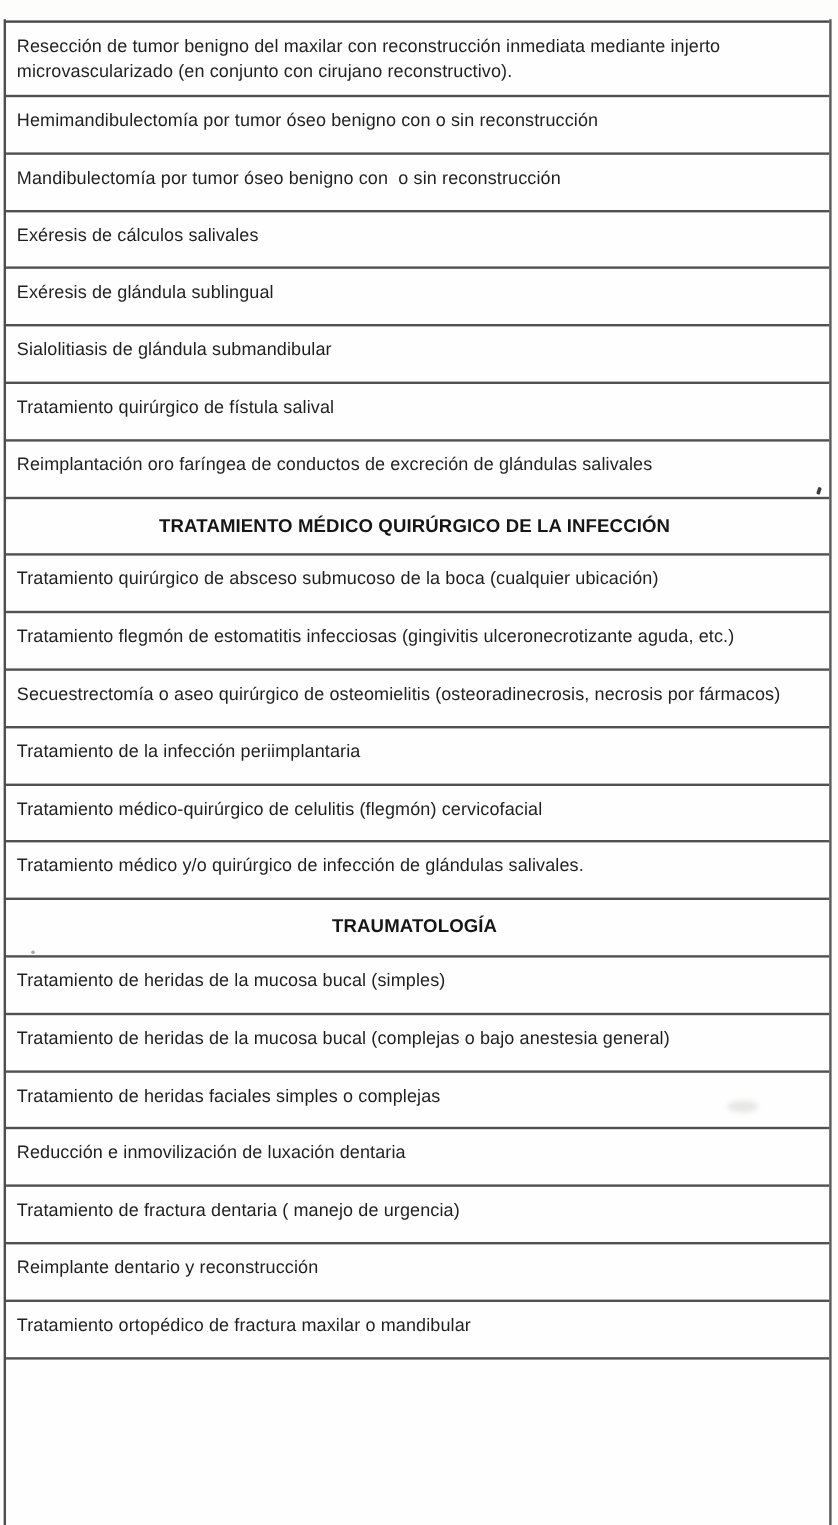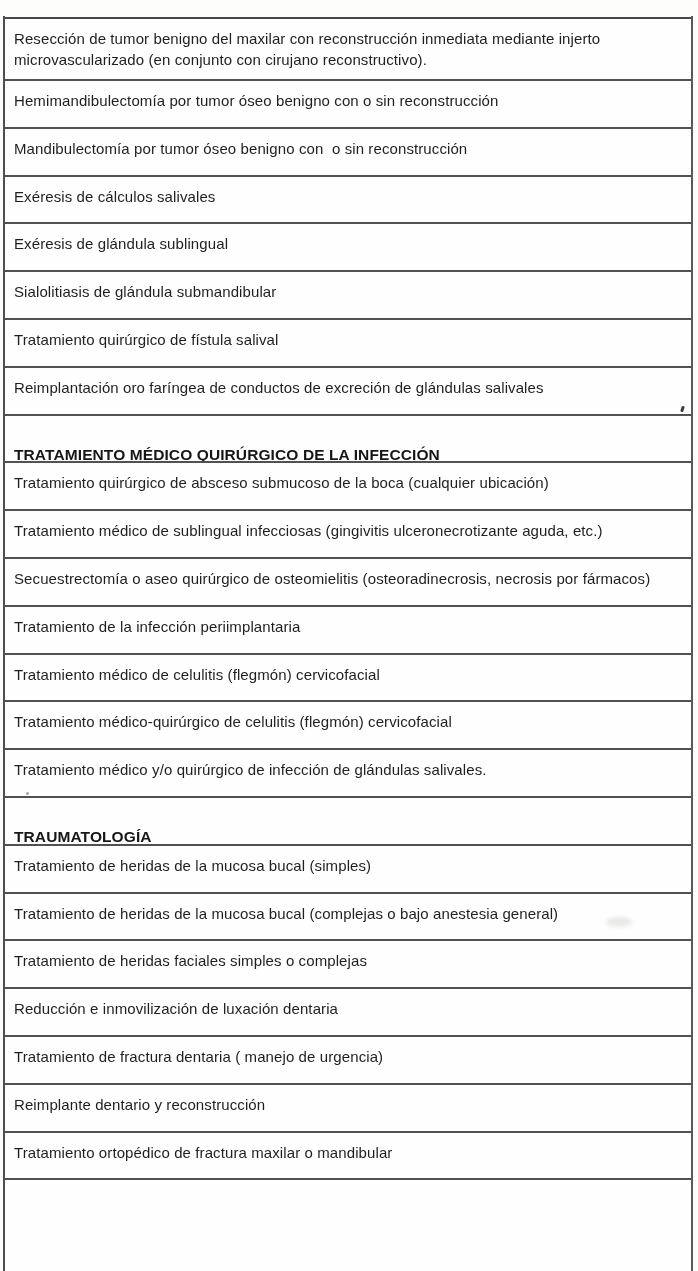--- a/index.html
+++ b/index.html
@@ -47,8 +47,9 @@
   }
   .row.section {
     font-weight: 700;
+    text-align: center;
     font-size: 15.5px;
-    padding-top: 28px;
+    padding-top: 12px;
     color: #161616;
   }
   .row.partial {

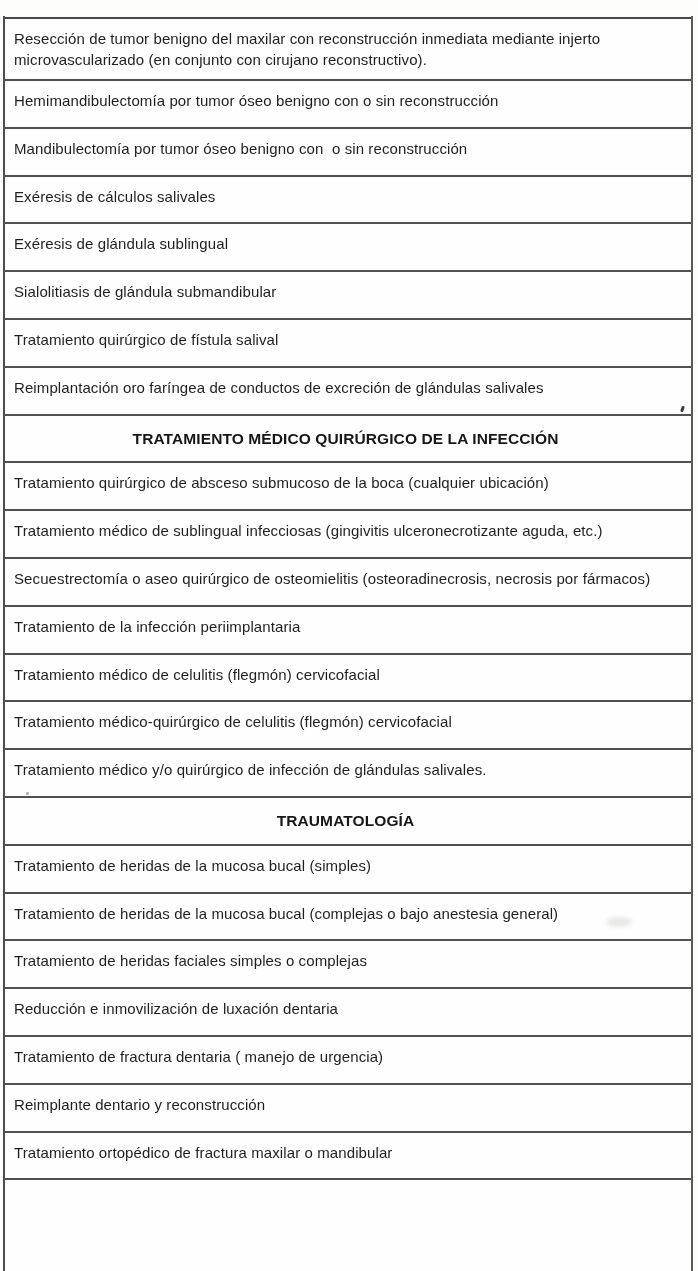--- a/index.html
+++ b/index.html
@@ -105,7 +105,7 @@
     <div class="row">Reimplantación oro faríngea de conductos de excreción de glándulas salivales</div>
     <div class="row section">TRATAMIENTO MÉDICO QUIRÚRGICO DE LA INFECCIÓN</div>
     <div class="row">Tratamiento quirúrgico de absceso submucoso de la boca (cualquier ubicación)</div>
-    <div class="row">Tratamiento médico de sublingual infecciosas (gingivitis ulceronecrotizante aguda, etc.)</div>
+    <div class="row">Tratamiento flegmón de estomatitis infecciosas (gingivitis ulceronecrotizante aguda, etc.)</div>
     <div class="row">Secuestrectomía o aseo quirúrgico de osteomielitis (osteoradinecrosis, necrosis por fármacos)</div>
     <div class="row">Tratamiento de la infección periimplantaria</div>
     <div class="row">Tratamiento médico de celulitis (flegmón) cervicofacial</div>

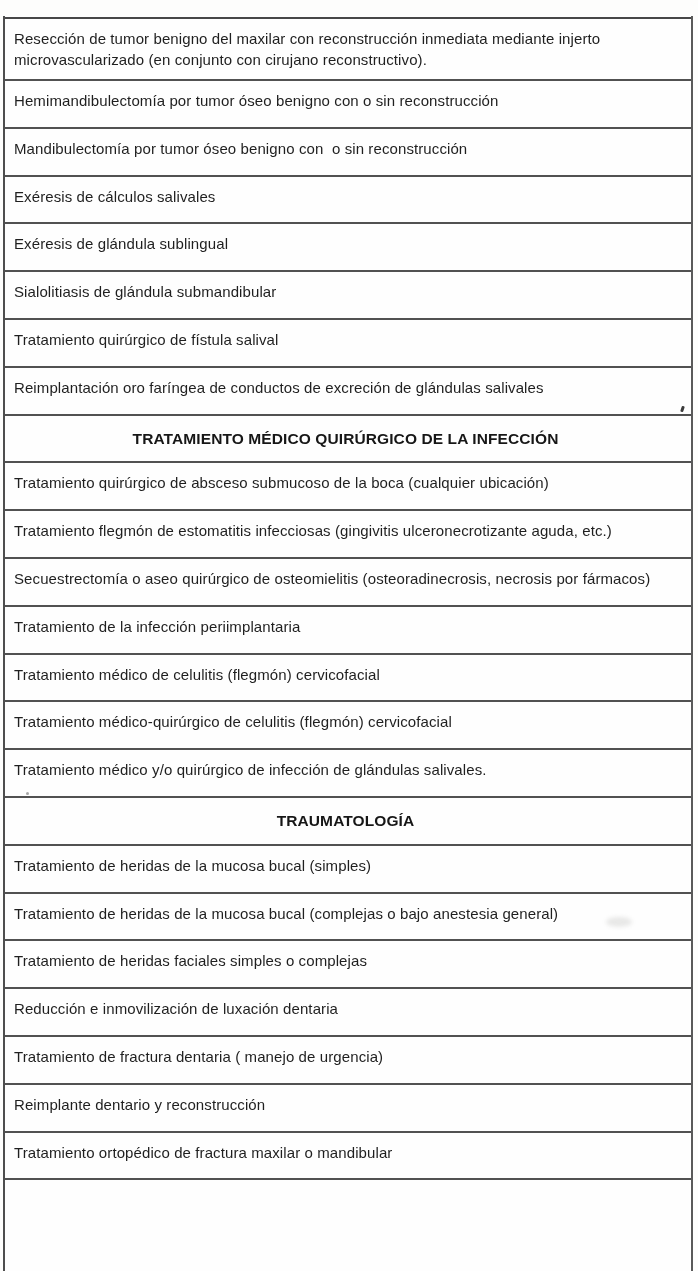--- a/index.html
+++ b/index.html
@@ -108,7 +108,6 @@
     <div class="row">Tratamiento flegmón de estomatitis infecciosas (gingivitis ulceronecrotizante aguda, etc.)</div>
     <div class="row">Secuestrectomía o aseo quirúrgico de osteomielitis (osteoradinecrosis, necrosis por fármacos)</div>
     <div class="row">Tratamiento de la infección periimplantaria</div>
-    <div class="row">Tratamiento médico de celulitis (flegmón) cervicofacial</div>
     <div class="row">Tratamiento médico-quirúrgico de celulitis (flegmón) cervicofacial</div>
     <div class="row">Tratamiento médico y/o quirúrgico de infección de glándulas salivales.</div>
     <div class="row section">TRAUMATOLOGÍA</div>

